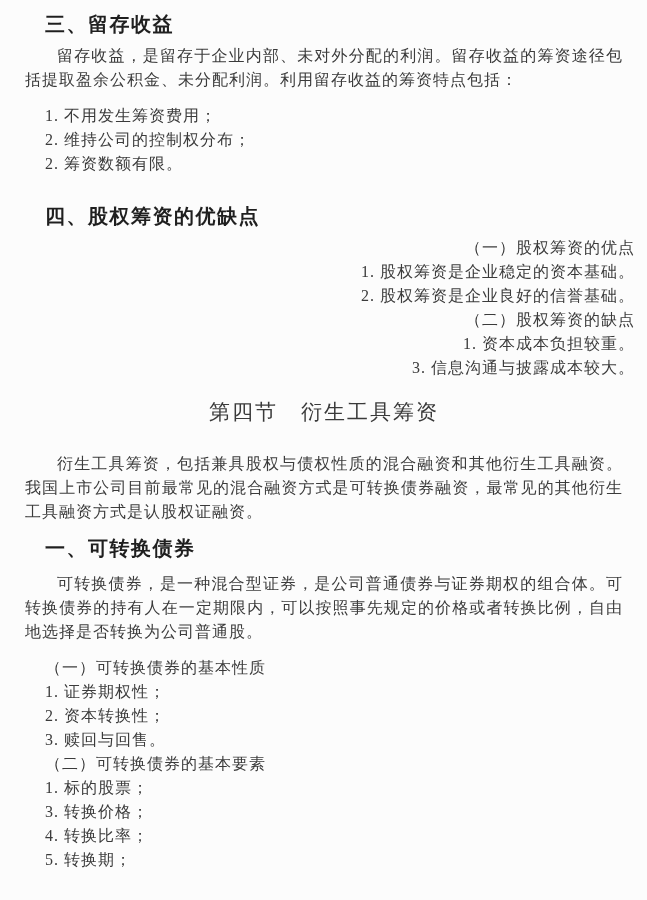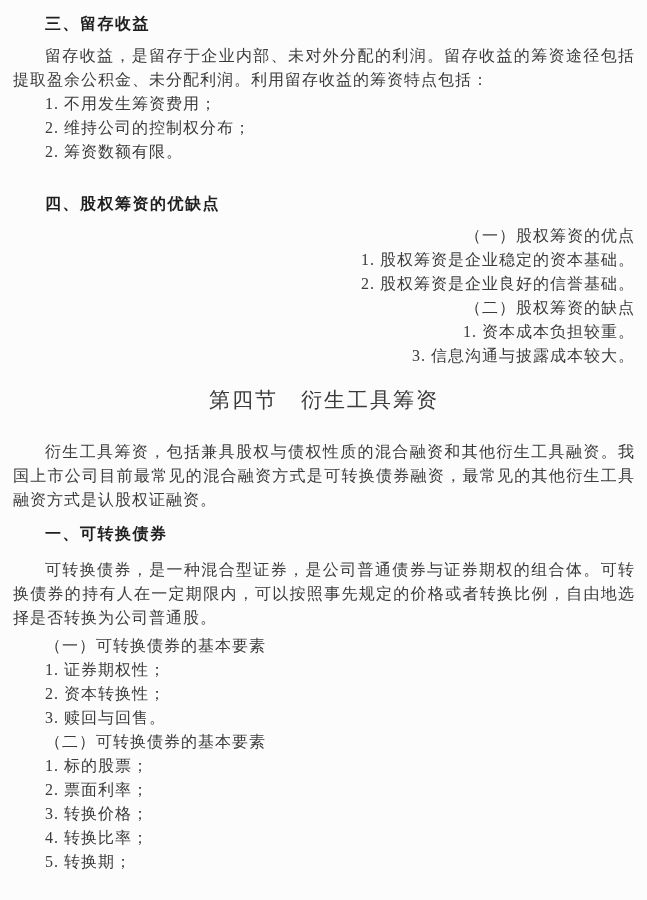--- a/index.html
+++ b/index.html
@@ -28,7 +28,7 @@
   .hei-heading {
     margin: 0;
     font-family: "Liberation Sans", "DejaVu Sans", sans-serif;
-    font-size: 16px;
+    font-size: 20px;
     font-weight: 700;
     line-height: 24px;
     letter-spacing: 1.5px;

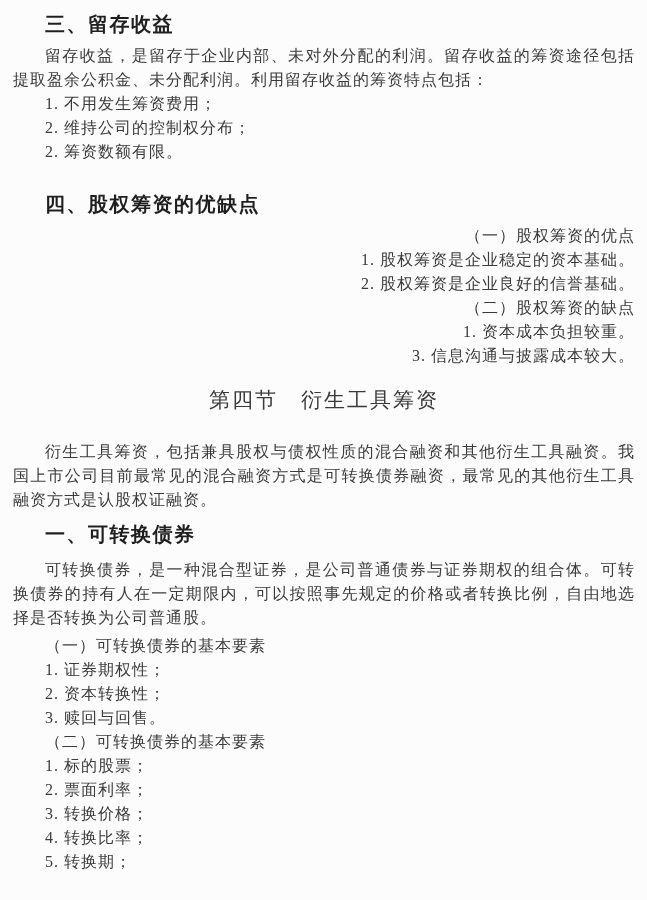--- a/index.html
+++ b/index.html
@@ -39,7 +39,7 @@
   .mt10 { margin-top: 10px; }
   
   .para {
-    margin: 0;
+    margin: 12px;
     text-align: justify;
     text-justify: inter-character;
     text-indent: 32px;

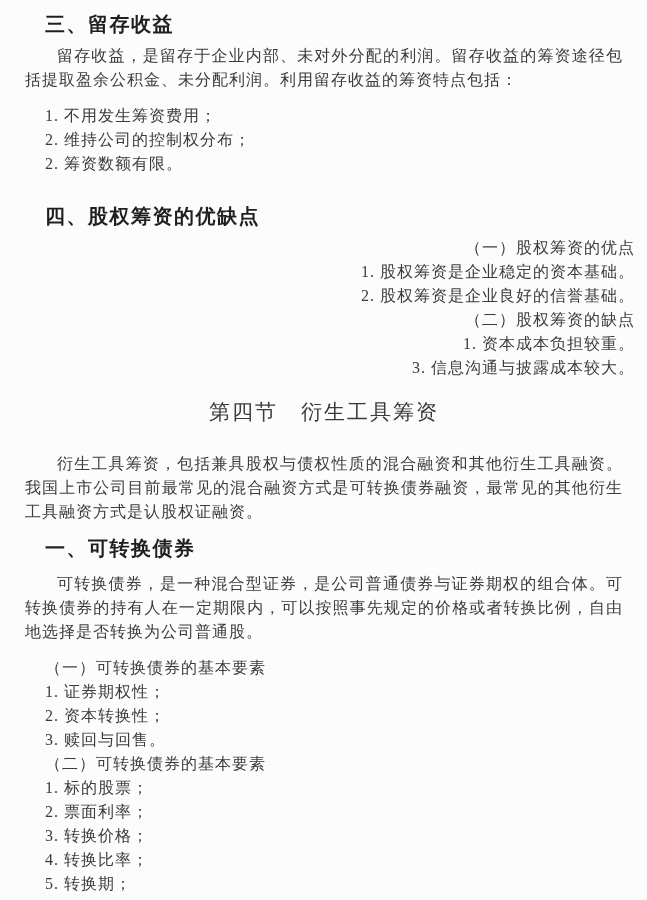--- a/index.html
+++ b/index.html
@@ -103,7 +103,7 @@
   <p class="para mt12">可转换债券，是一种混合型证券，是公司普通债券与证券期权的组合体。可转换债券的持有人在一定期限内，可以按照事先规定的价格或者转换比例，自由地选择是否转换为公司普通股。</p>
 
   <div class="block mt4">
-    <div class="line">（一）可转换债券的基本要素</div>
+    <div class="line">（一）可转换债券的基本性质</div>
     <div class="line">1. 证券期权性；</div>
     <div class="line">2. 资本转换性；</div>
     <div class="line">3. 赎回与回售。</div>

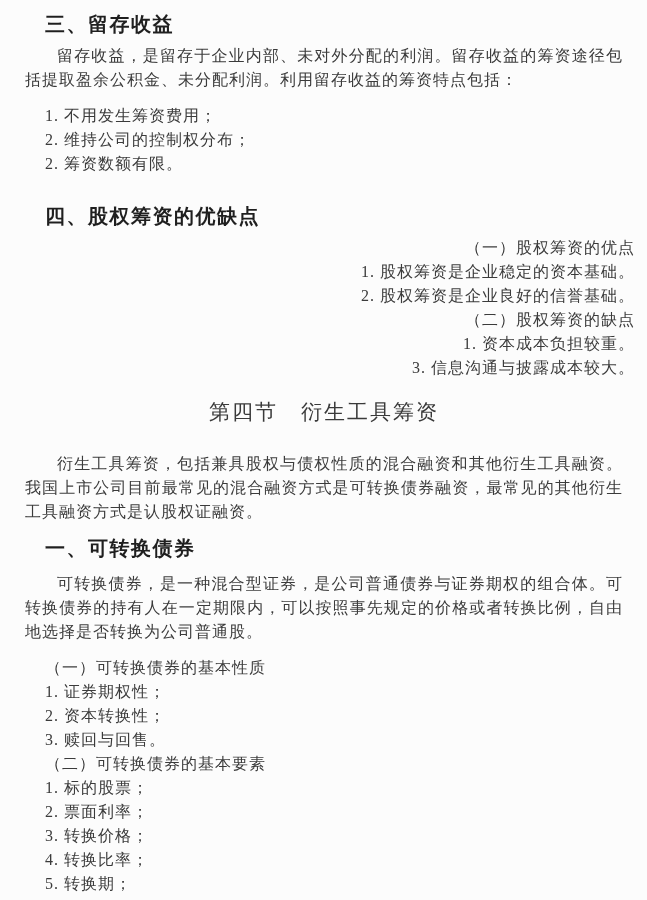--- a/index.html
+++ b/index.html
@@ -109,7 +109,6 @@
     <div class="line">3. 赎回与回售。</div>
     <div class="line">（二）可转换债券的基本要素</div>
     <div class="line">1. 标的股票；</div>
-    <div class="line">2. 票面利率；</div>
     <div class="line">3. 转换价格；</div>
     <div class="line">4. 转换比率；</div>
     <div class="line">5. 转换期；</div>

